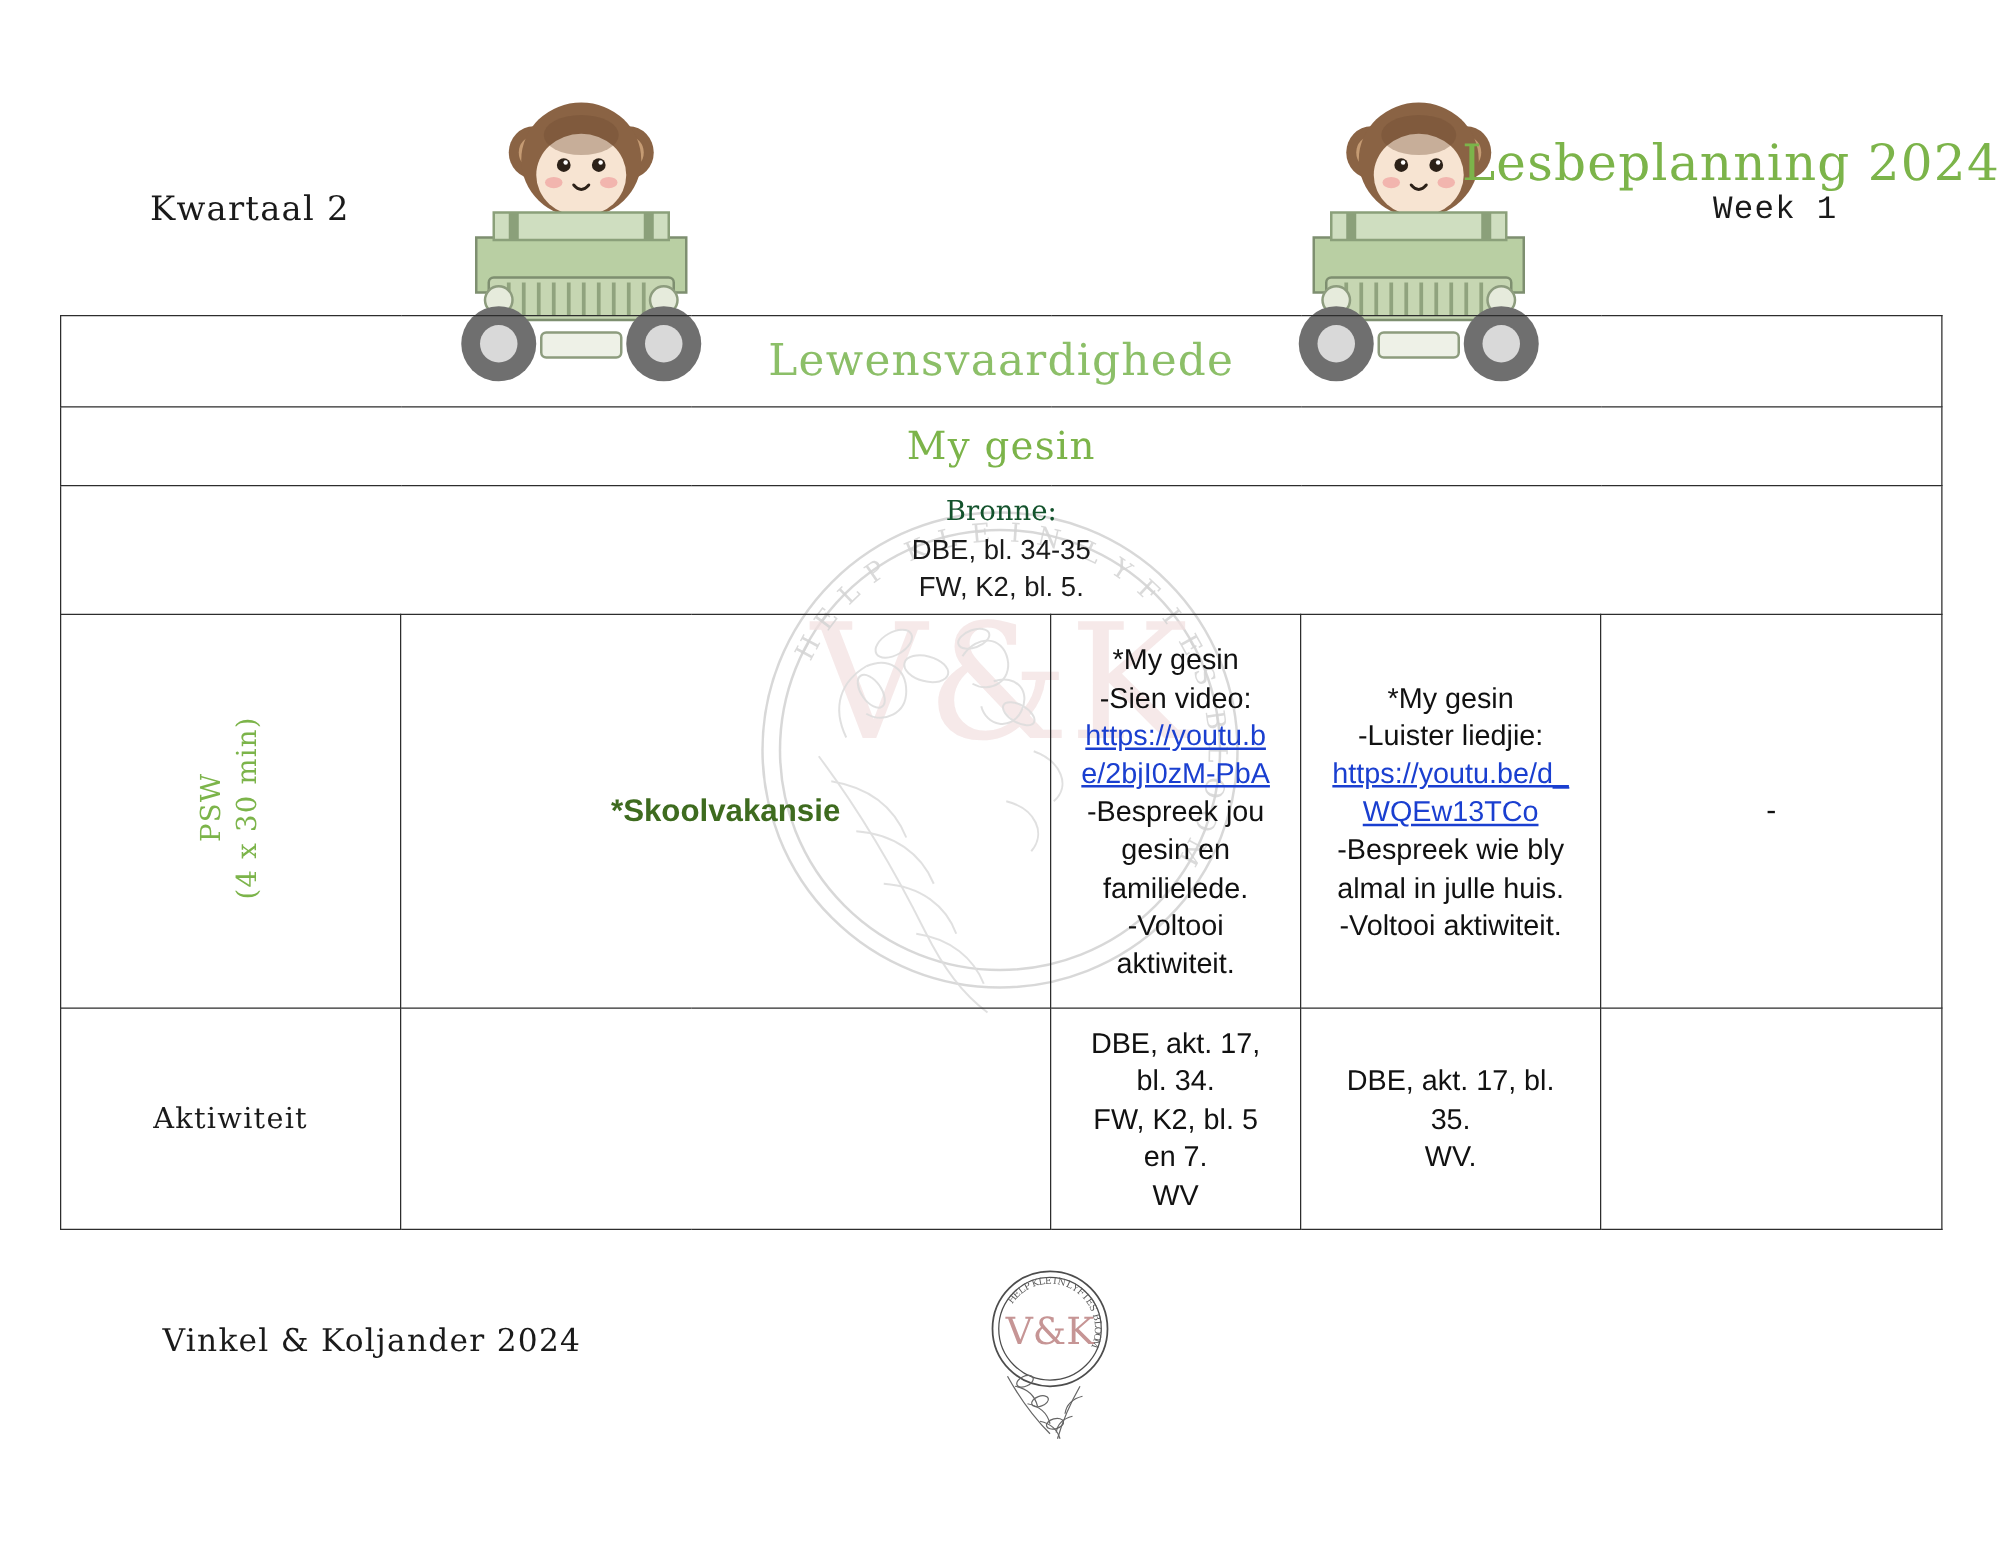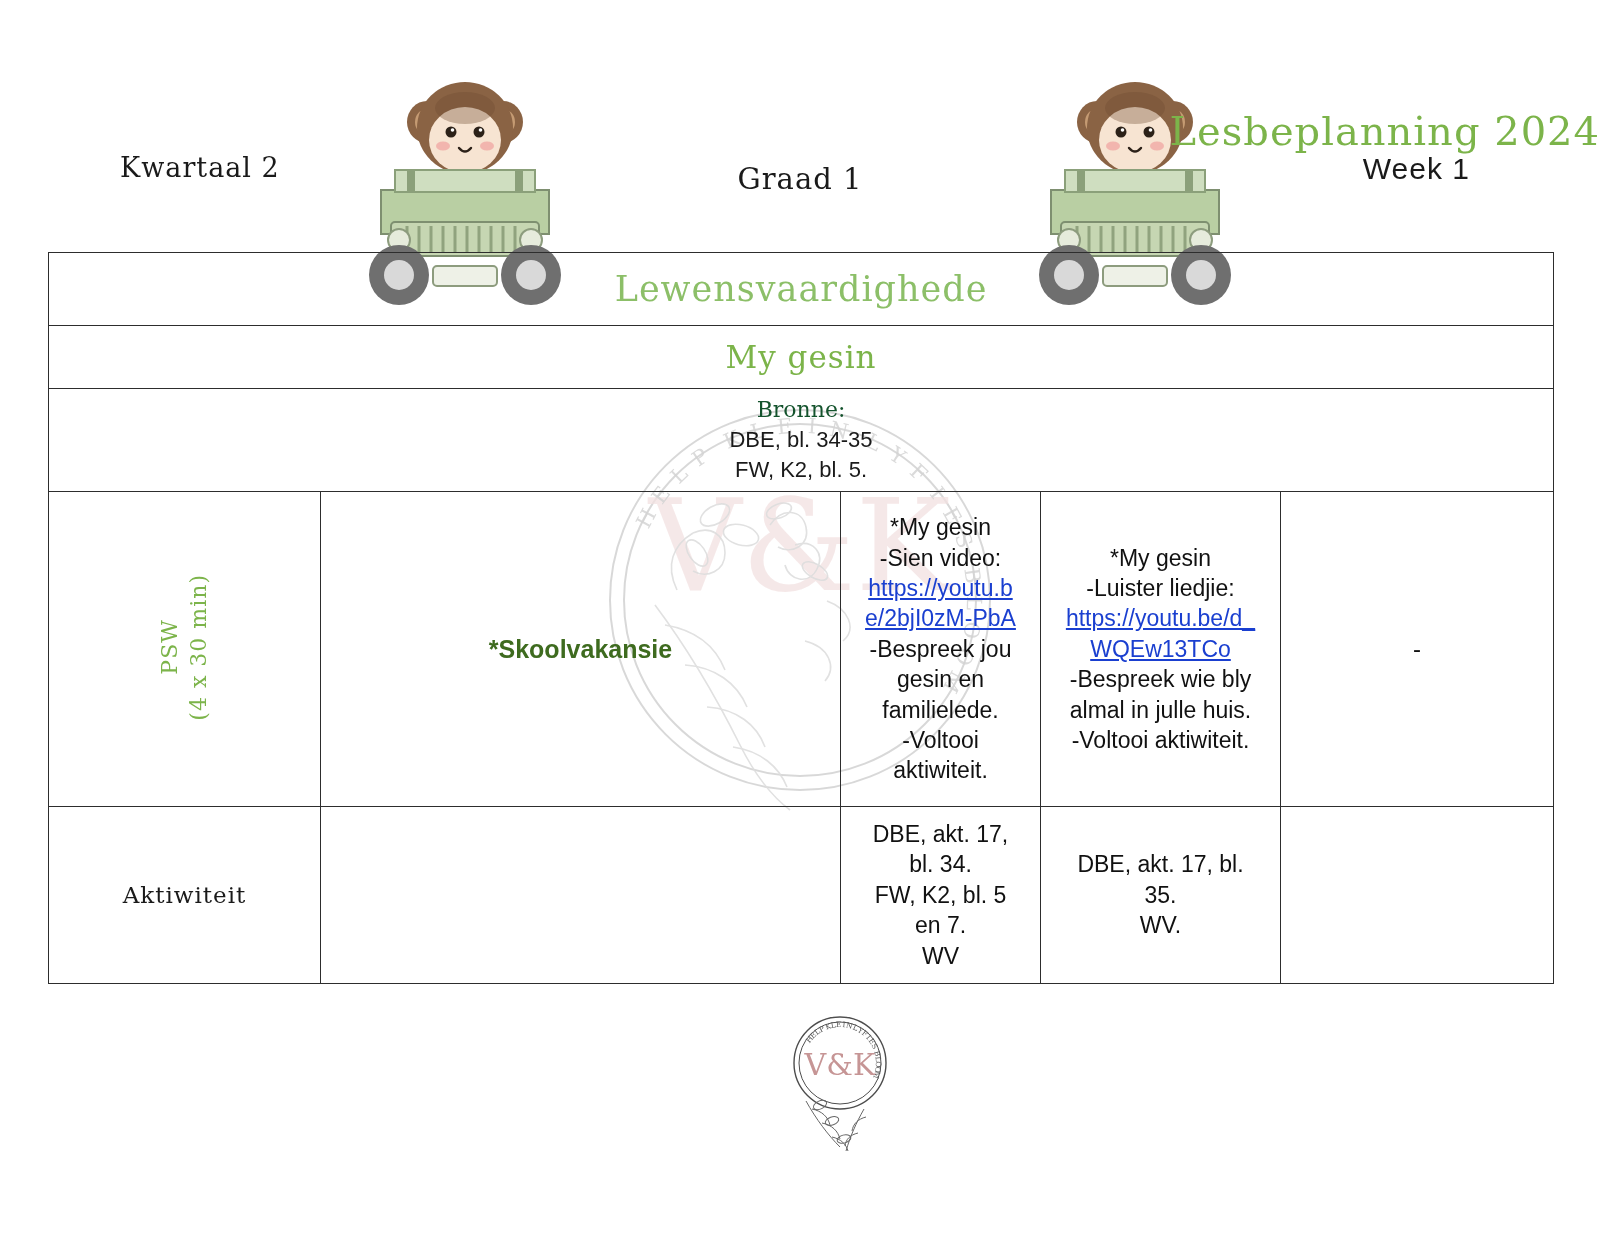--- a/index.html
+++ b/index.html
@@ -351,7 +351,6 @@
   <div class="header">
     <div class="hdr-left">Kwartaal 2</div>
     <div class="hdr-title">Lesbeplanning 2024</div>
-    <div class="hdr-sub">Graad 1</div>
     <div class="hdr-right">Week 1</div>
   </div>
 

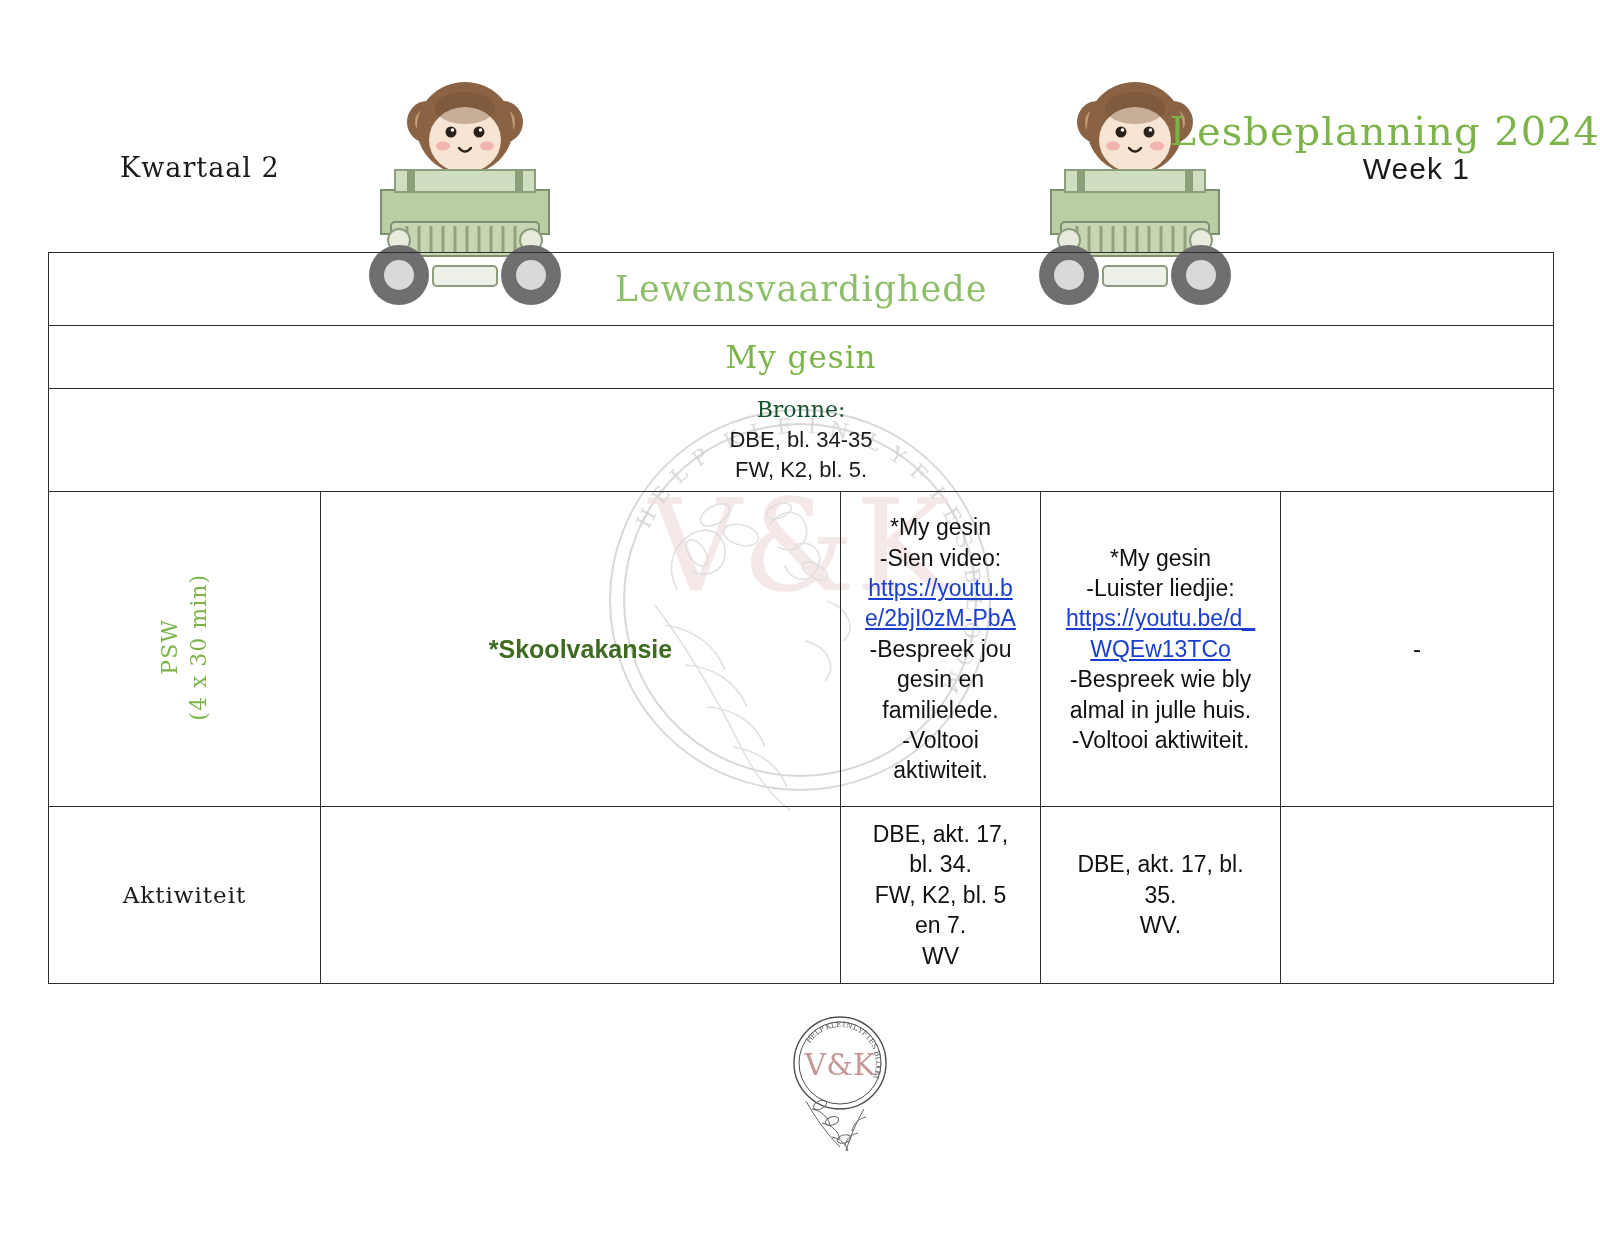--- a/index.html
+++ b/index.html
@@ -42,8 +42,8 @@
     position: absolute;
     right: 130px;
     top: 62px;
-    font-family: Liberation Sans, sans-serif;
-    font-size: 30px;
+    font-family: Liberation Mono, monospace;
+    font-size: 26px;
     color: #1a1a1a;
     letter-spacing: 1px;
   }

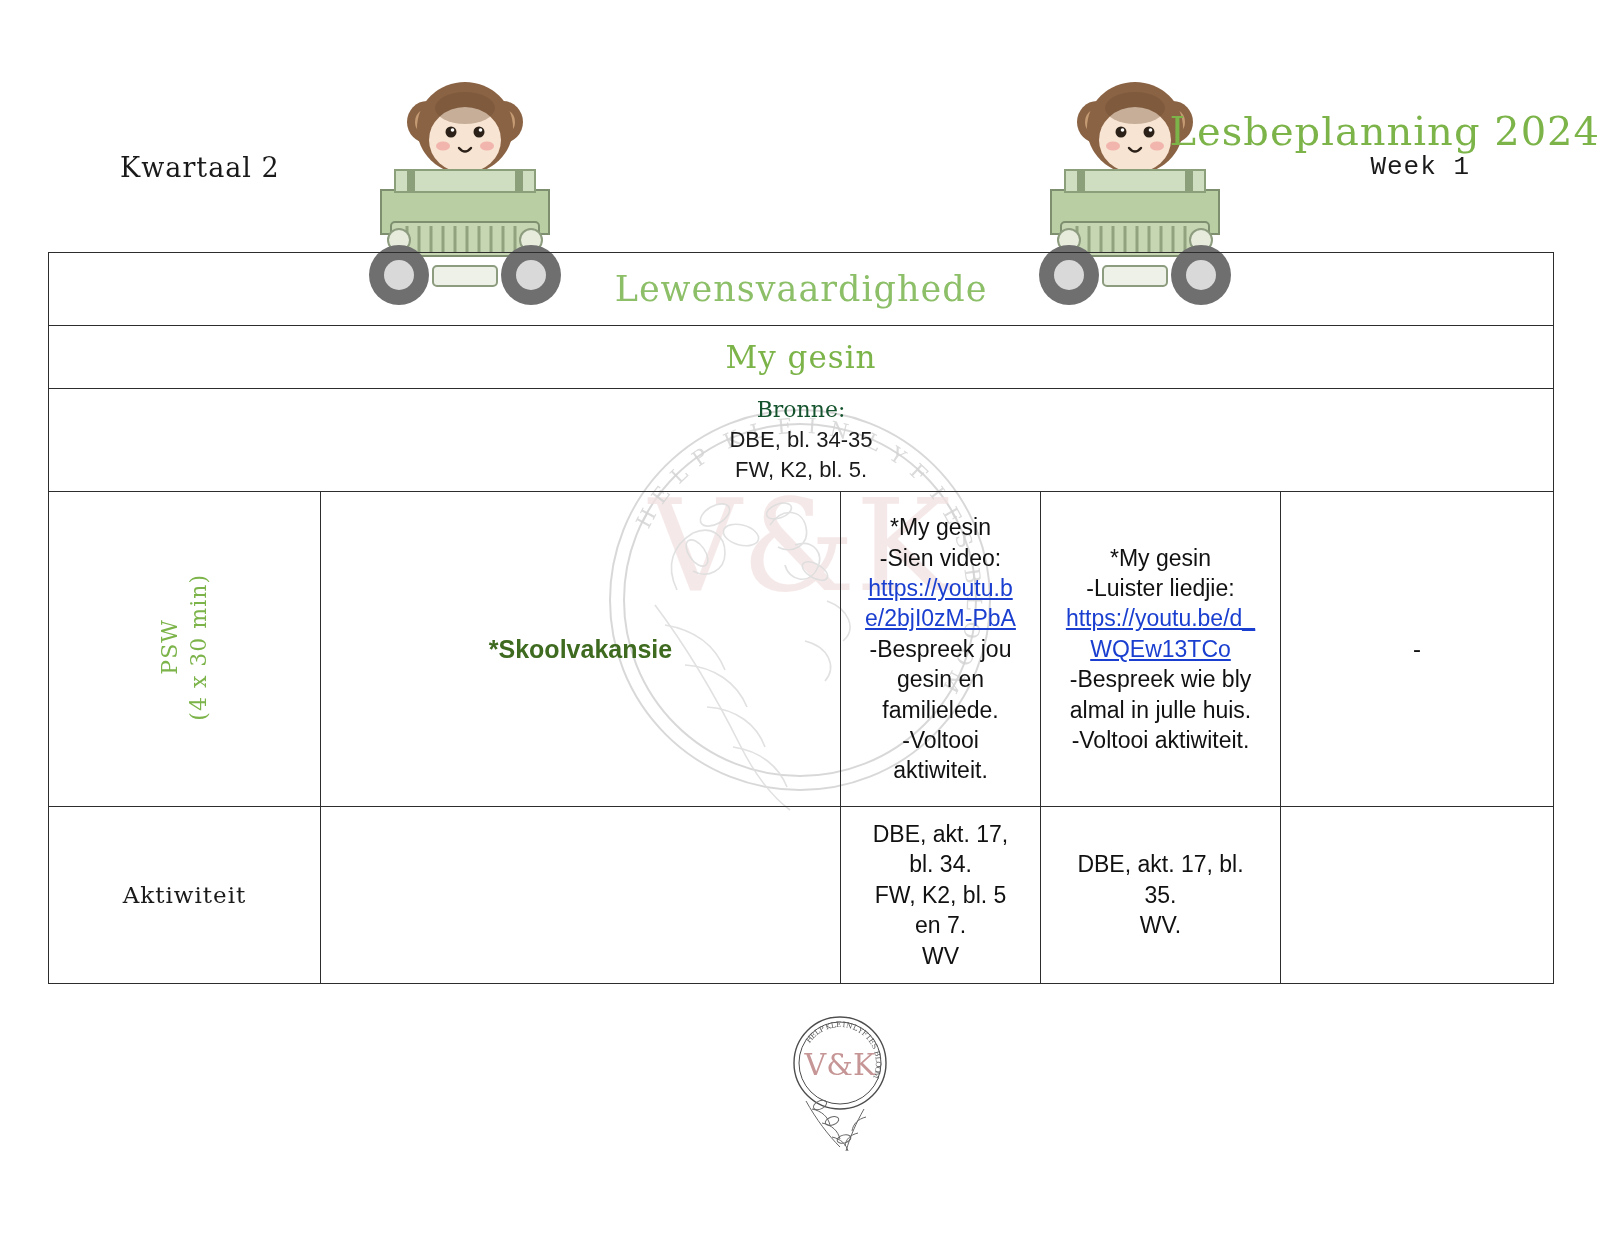--- a/index.html
+++ b/index.html
@@ -435,6 +435,7 @@
     </tbody>
   </table>
 
+  <div class="footer">Vinkel &amp; Koljander 2024</div>
 
   <svg class="wm-small" viewBox="0 0 160 160">
     <circle cx="80" cy="58" r="46" fill="none" stroke="#3a3a3a" stroke-width="1.4"></circle>

